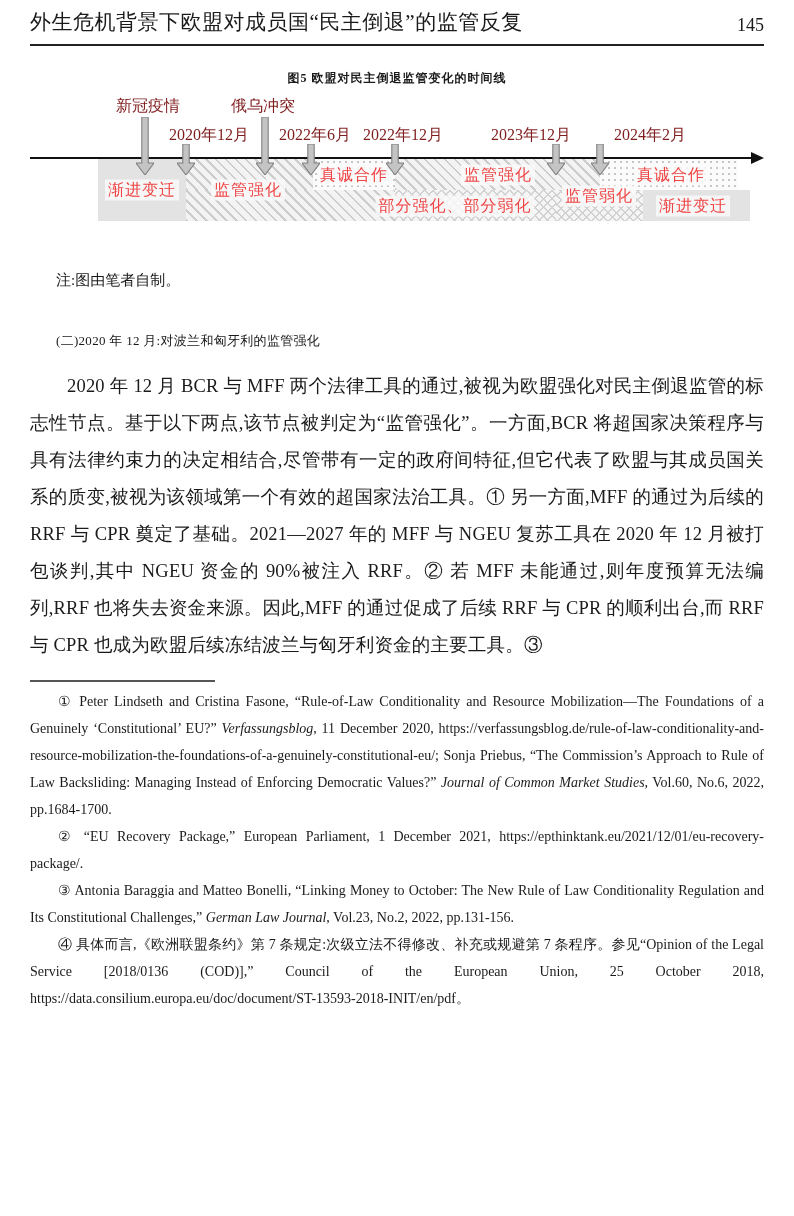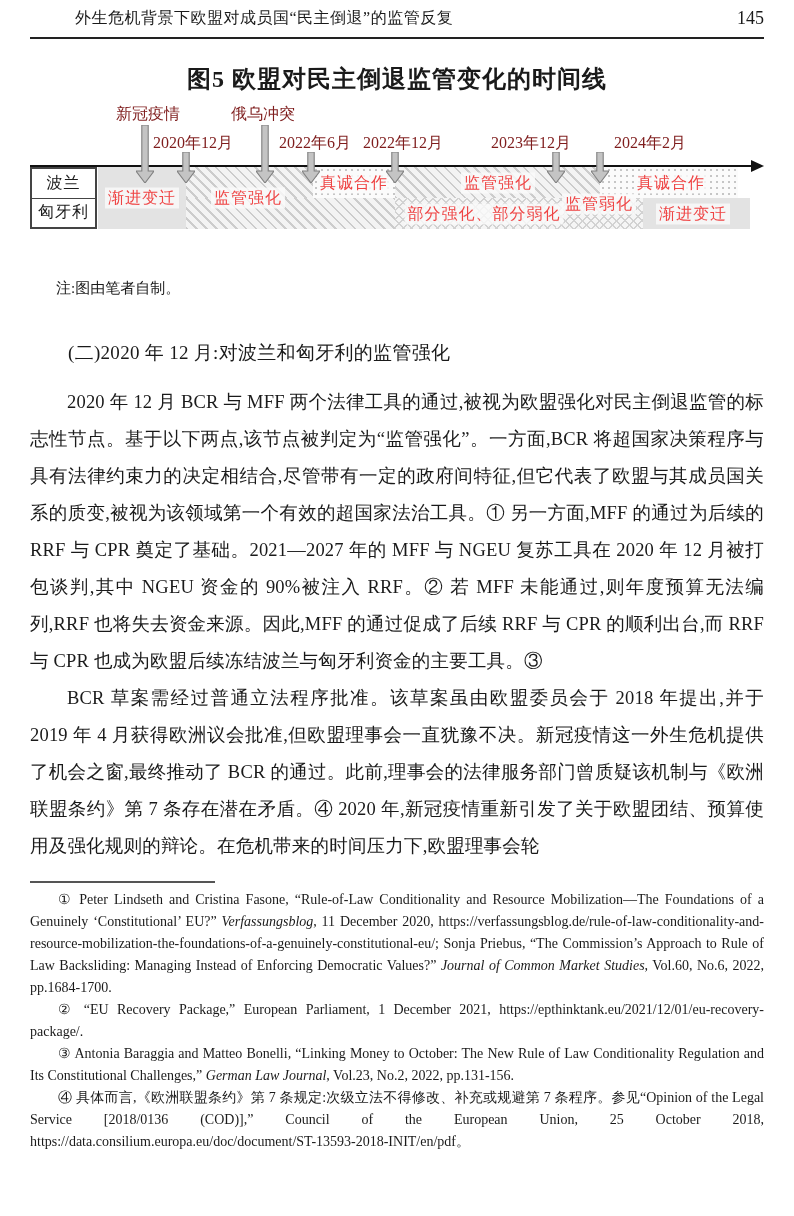--- a/index.html
+++ b/index.html
@@ -13,7 +13,7 @@
     display:flex;justify-content:space-between;align-items:flex-end;
     padding-bottom:8px;border-bottom:2px solid #222;
   }
-  .running-title{font-size:16px;letter-spacing:.5px;margin-left:45px;}
+  .running-title{font-size:21px;letter-spacing:.5px;}
   .page-number{font-size:18px;}
   
   .figure-title{

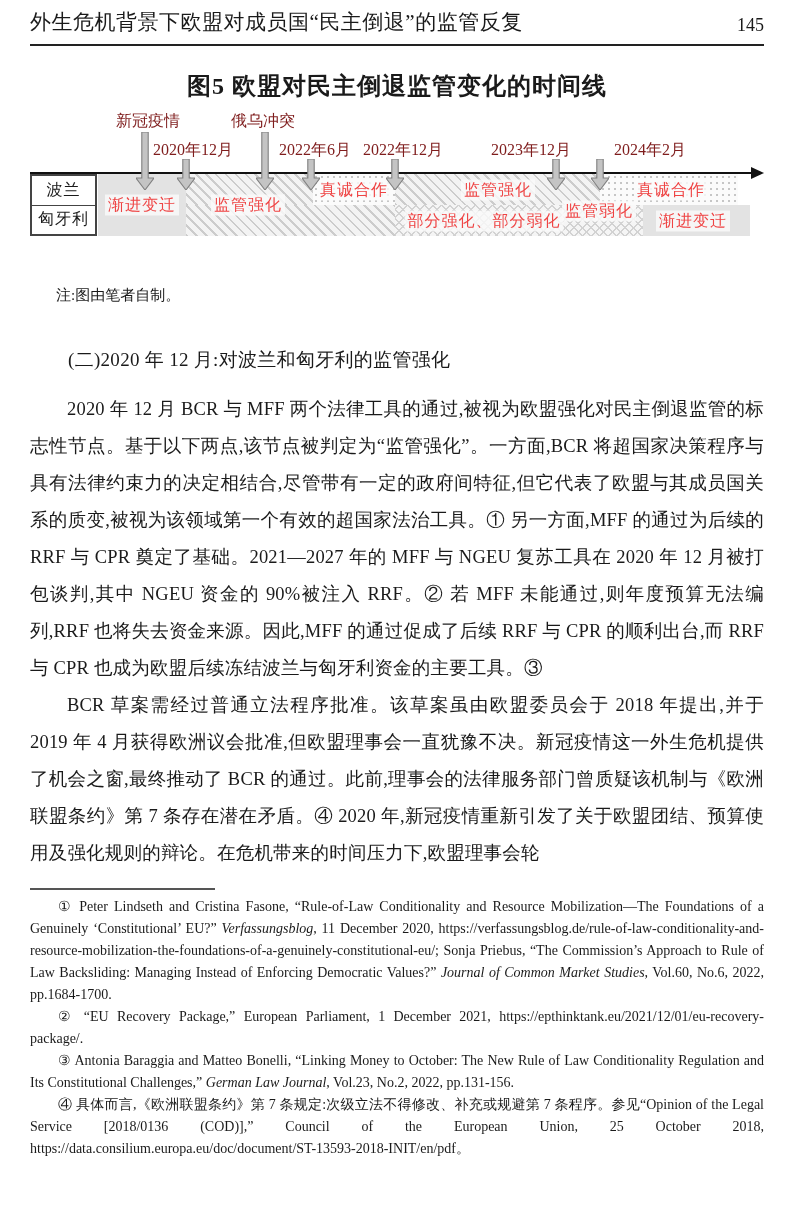--- a/index.html
+++ b/index.html
@@ -17,7 +17,7 @@
   .page-number{font-size:18px;}
   
   .figure-title{
-    text-align:center;font-size:24px;font-weight:bold;margin:24px 0 6px 0;letter-spacing:1px;
+    text-align:center;font-size:12px;font-weight:bold;margin:24px 0 6px 0;letter-spacing:1px;
   }
   .diagram{position:relative;width:734px;height:142px;}
   .diagram *{box-sizing:border-box;}

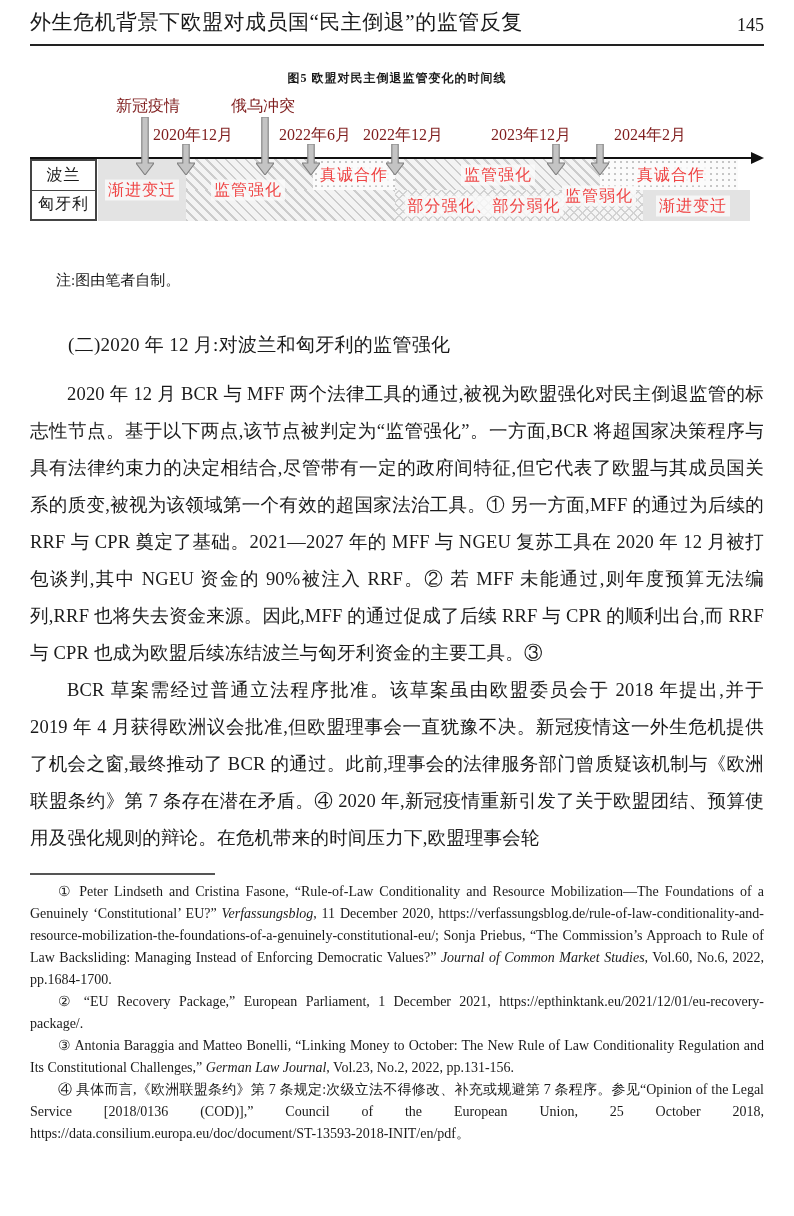--- a/index.html
+++ b/index.html
@@ -110,7 +110,7 @@
         <svg width="18" height="58" class="arrow-svg" style="left: 226px; top: 24px;">
           <polygon points="5.8,0 12.2,0 12.2,46 18,46 9,58 0,46 5.8,46" fill="#c4c4c4" stroke="#808080" stroke-width="1.1"></polygon>
         </svg>
-        <div class="date-label" style="left: 163px;">2020年12月</div>
+        <div class="date-label" style="left: 179px;">2020年12月</div>
         <svg width="18" height="31" class="arrow-svg" style="left: 147px; top: 51px;">
           <polygon points="5.8,0 12.2,0 12.2,19 18,19 9,31 0,19 5.8,19" fill="#c4c4c4" stroke="#808080" stroke-width="1.1"></polygon>
         </svg>

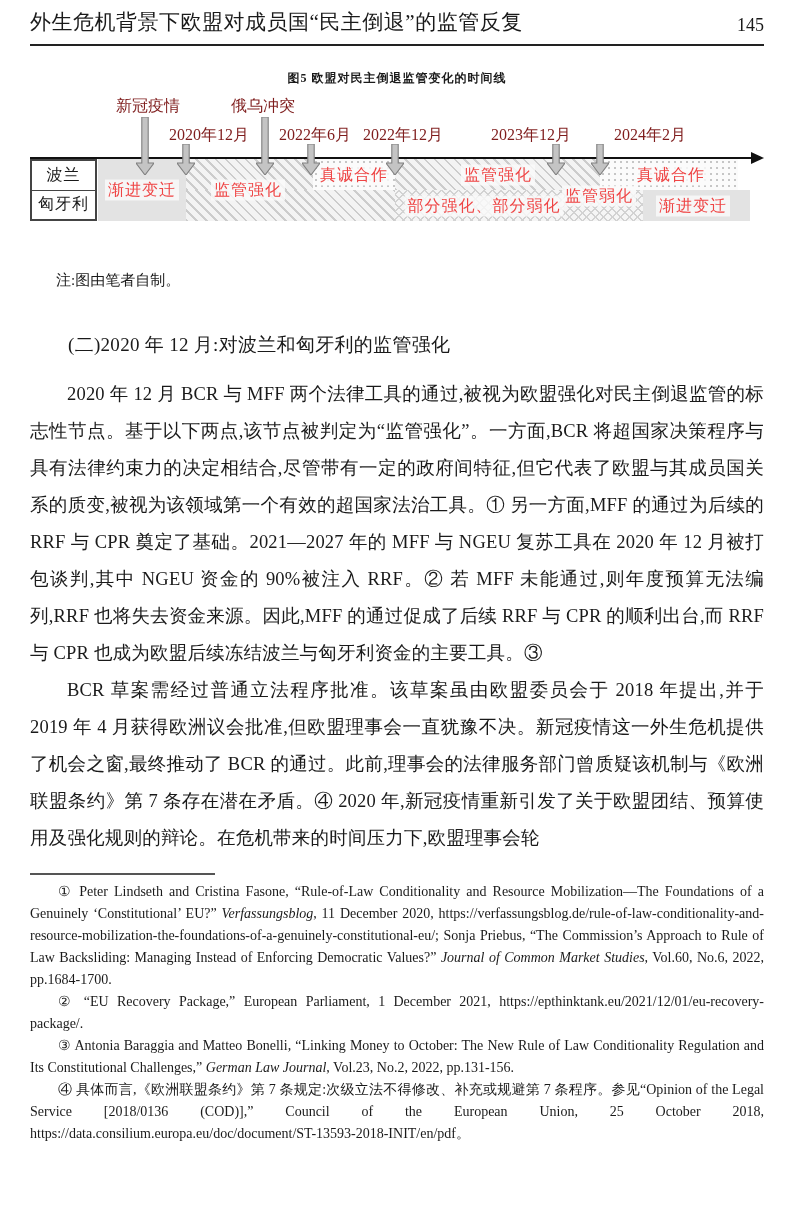--- a/index.html
+++ b/index.html
@@ -90,10 +90,6 @@
         <div class="band tex-gray" style="left: 613px; top: 97px; width: 107px; height: 31px;"></div>
         <div class="axis" style="width: 722px;"></div>
         <div class="axis-head" style="left: 721px;"></div>
-        <div class="rowbox">
-          <div class="rowcell">波兰</div>
-          <div class="rowcell">匈牙利</div>
-        </div>
         <div class="band-label" style="left: 112px; top: 97px;">渐进变迁</div>
         <div class="band-label" style="left: 218px; top: 97px;">监管强化</div>
         <div class="band-label" style="left: 324px; top: 81.5px;">真诚合作</div>

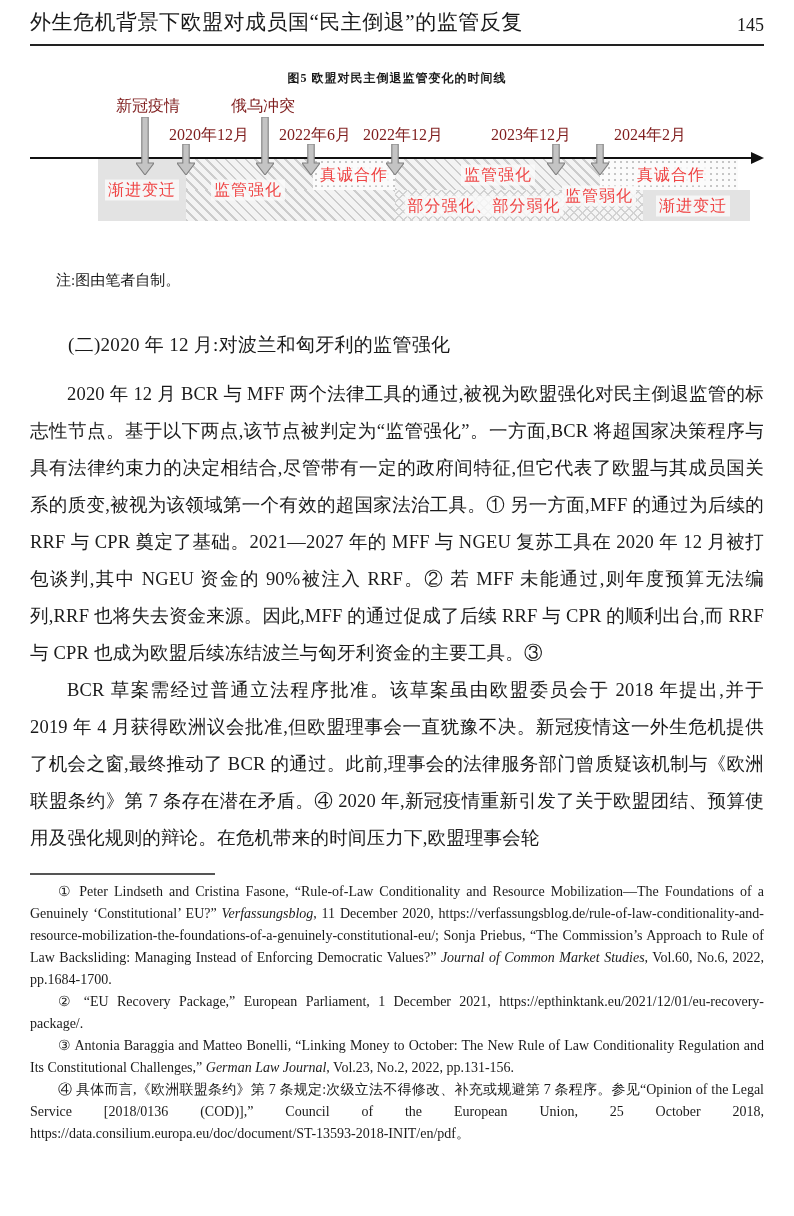--- a/index.html
+++ b/index.html
@@ -95,7 +95,7 @@
         <div class="band-label" style="left: 324px; top: 81.5px;">真诚合作</div>
         <div class="band-label" style="left: 468px; top: 81.5px;">监管强化</div>
         <div class="band-label" style="left: 641px; top: 81.5px;">真诚合作</div>
-        <div class="band-label" style="left: 454px; top: 112.5px; text-align: center;">部分强化、部分弱化</div>
+        <div class="band-label" style="left: 425px; top: 112.5px; text-align: center;">部分强化、部分弱化</div>
         <div class="band-label" style="left: 569px; top: 103px; text-align: center;">监管弱化</div>
         <div class="band-label" style="left: 663px; top: 112.5px;">渐进变迁</div>
         <div class="event-label" style="left: 118px;">新冠疫情</div>

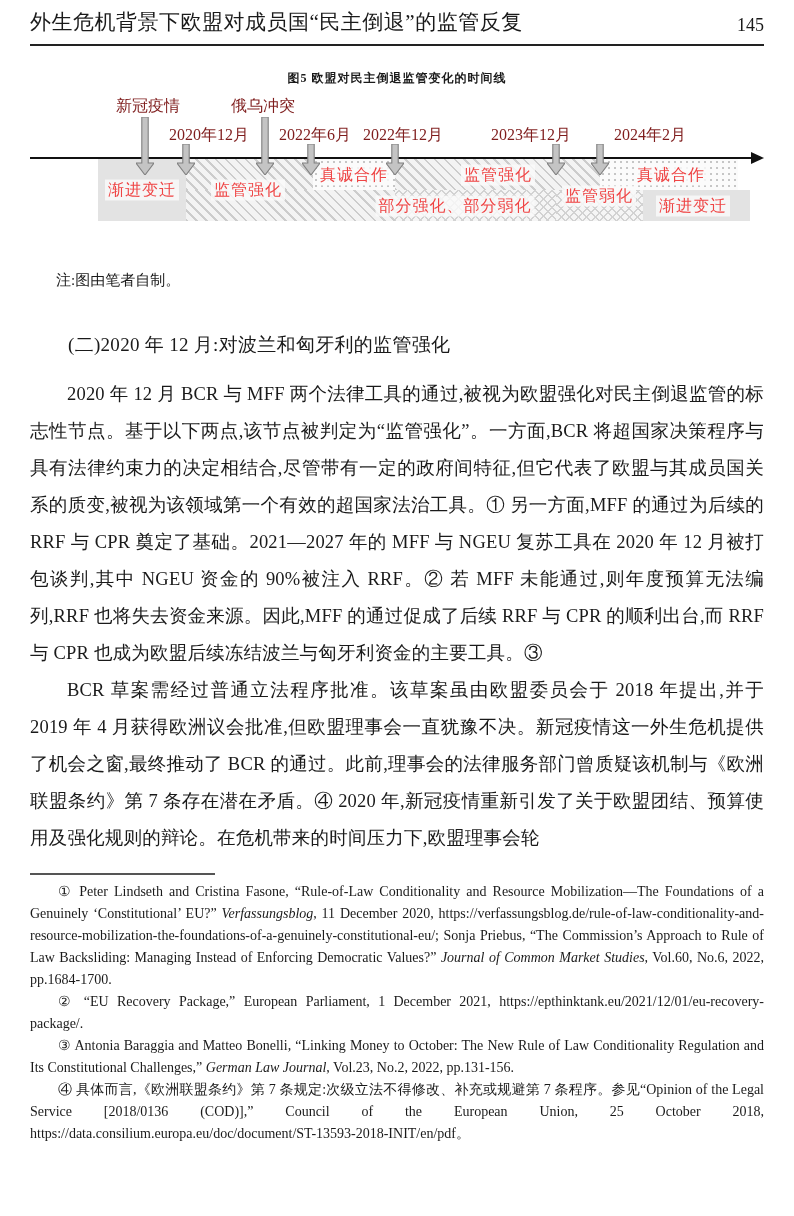--- a/index.html
+++ b/index.html
@@ -54,7 +54,7 @@
   .arrow-svg{position:absolute;}
   
   .fig-note{margin:36px 0 0 0;padding-left:26px;font-size:15px;}
-  .section-heading{margin:42px 0 0 0;font-size:19px;text-indent:2em;letter-spacing:.3px;}
+  .section-heading{margin:42px 0 0 0;font-size:13px;text-indent:2em;letter-spacing:.3px;}
   .body-par{
     margin:0;font-size:18.5px;line-height:37px;text-align:justify;text-indent:2em;letter-spacing:.2px;
   }

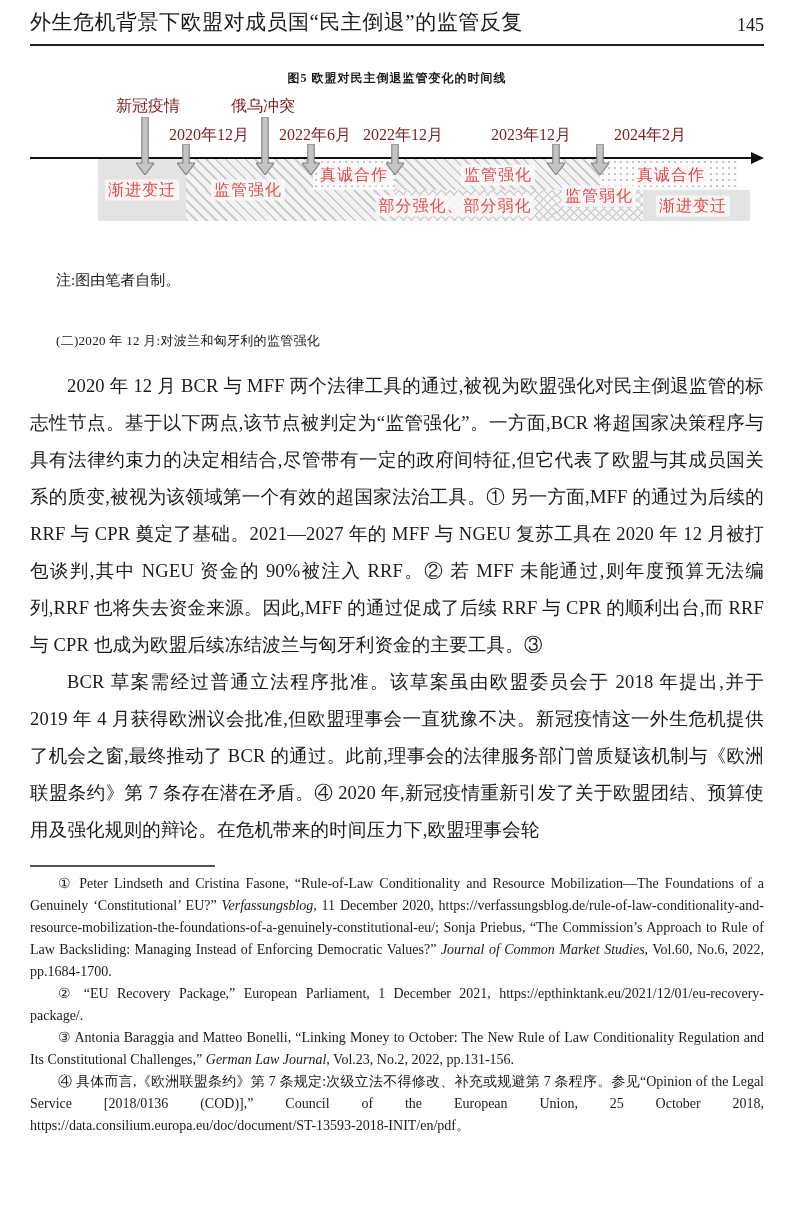--- a/index.html
+++ b/index.html
@@ -135,7 +135,6 @@
 
   <div id="paragraphs">
       <p class="body-par">2020 年 12 月 BCR 与 MFF 两个法律工具的通过,被视为欧盟强化对民主倒退监管的标志性节点。基于以下两点,该节点被判定为“监管强化”。一方面,BCR 将超国家决策程序与具有法律约束力的决定相结合,尽管带有一定的政府间特征,但它代表了欧盟与其成员国关系的质变,被视为该领域第一个有效的超国家法治工具。① 另一方面,MFF 的通过为后续的 RRF 与 CPR 奠定了基础。2021—2027 年的 MFF 与 NGEU 复苏工具在 2020 年 12 月被打包谈判,其中 NGEU 资金的 90%被注入 RRF。② 若 MFF 未能通过,则年度预算无法编列,RRF 也将失去资金来源。因此,MFF 的通过促成了后续 RRF 与 CPR 的顺利出台,而 RRF 与 CPR 也成为欧盟后续冻结波兰与匈牙利资金的主要工具。③</p>
-      <p class="body-par">BCR 草案需经过普通立法程序批准。该草案虽由欧盟委员会于 2018 年提出,并于 2019 年 4 月获得欧洲议会批准,但欧盟理事会一直犹豫不决。新冠疫情这一外生危机提供了机会之窗,最终推动了 BCR 的通过。此前,理事会的法律服务部门曾质疑该机制与《欧洲联盟条约》第 7 条存在潜在矛盾。④ 2020 年,新冠疫情重新引发了关于欧盟团结、预算使用及强化规则的辩论。在危机带来的时间压力下,欧盟理事会轮</p>
     </div>
 
   <div class="fn-divider"></div>

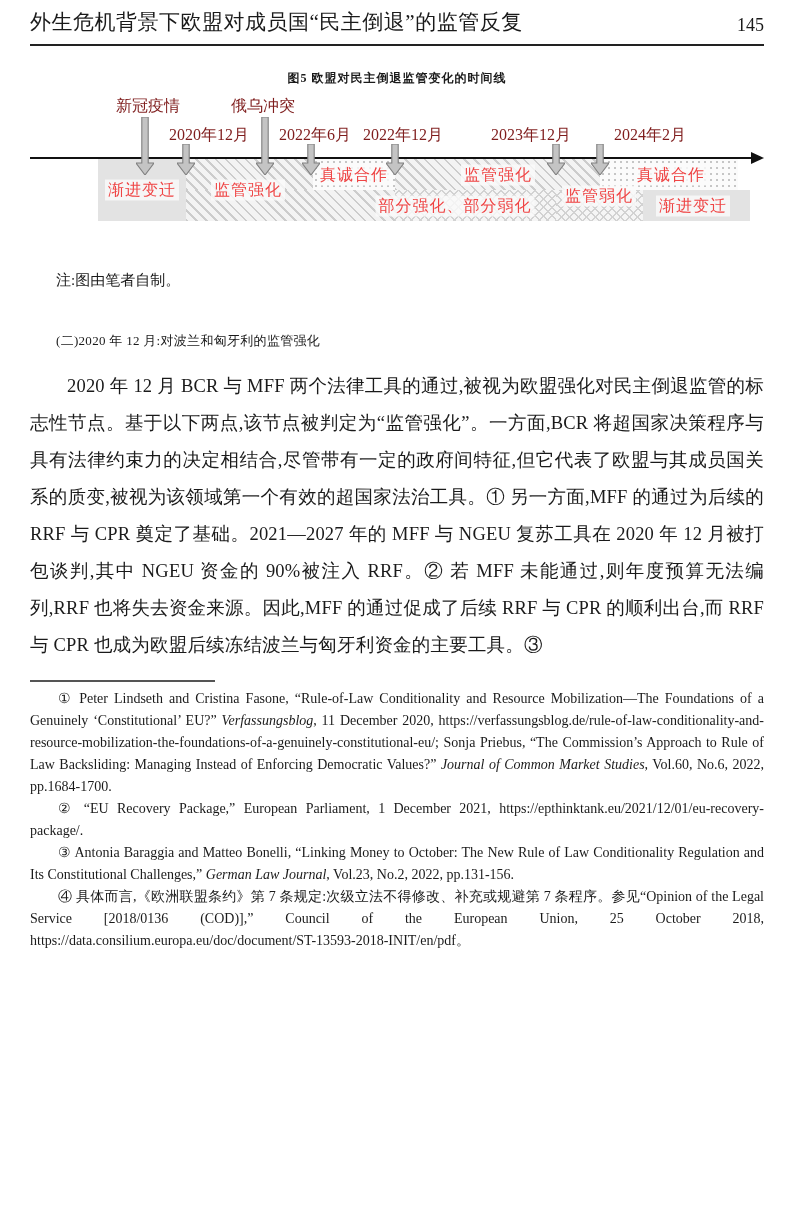--- a/index.html
+++ b/index.html
@@ -62,7 +62,7 @@
   .fn-divider{width:185px;border-top:2px solid #555;margin-top:16px;}
   #footnotes{margin-top:6px;}
   .footnote{
-    margin:0;font-size:14px;line-height:22px;text-align:justify;text-indent:2em;
+    margin:0;font-size:14px;line-height:27px;text-align:justify;text-indent:2em;
   }
   .footnote .it{font-style:italic;}
 </style>

